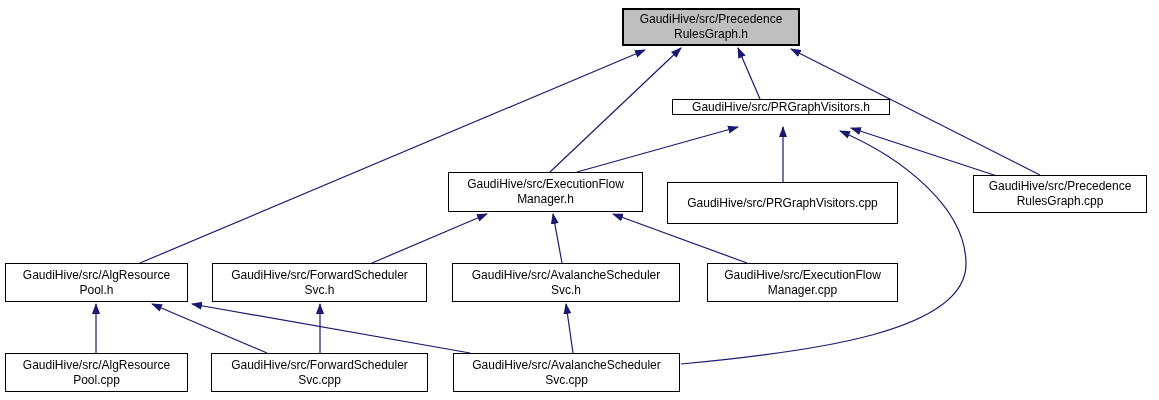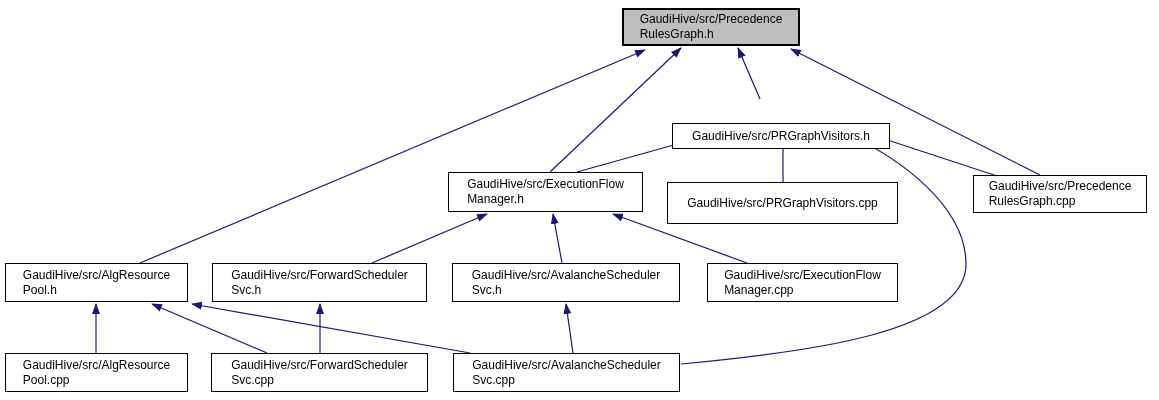--- a/index.html
+++ b/index.html
@@ -30,6 +30,7 @@
     display: flex;
     align-items: center;
     justify-content: center;
+    text-align: center;
     font-size: 12px;
     line-height: 15px;
     color: #000000;

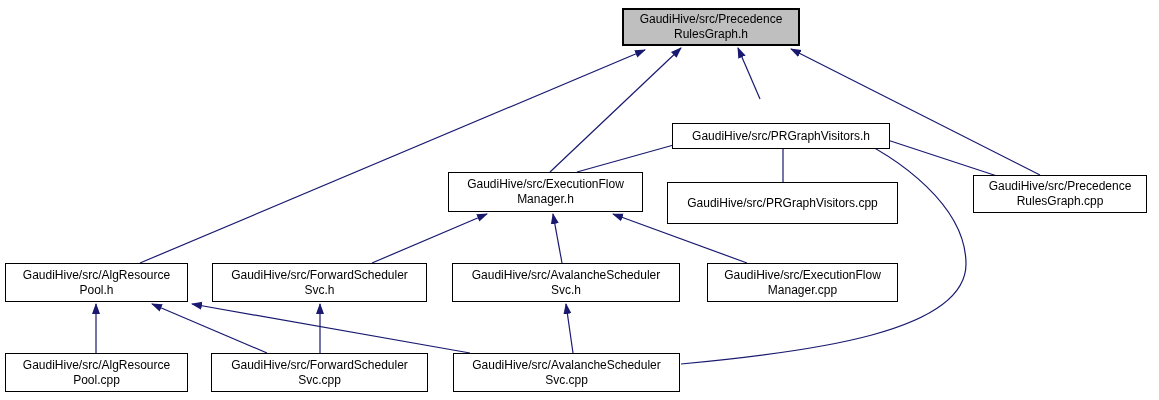--- a/index.html
+++ b/index.html
@@ -79,7 +79,7 @@
   <div id="nodes">
       <div class="node root" style="left: 622px; top: 8px; width: 178px; height: 38px;"><span>GaudiHive/src/Precedence
 RulesGraph.h</span></div>
-      <div class="node" style="left: 672px; top: 99px; width: 218px; height: 26px; margin-top: 24px;"><span>GaudiHive/src/PRGraphVisitors.h</span></div>
+      <div class="node" style="left: 672px; top: 99px; width: 218px; height: 16px;"><span>GaudiHive/src/PRGraphVisitors.h</span></div>
       <div class="node" style="left: 448px; top: 172px; width: 195px; height: 40px;"><span>GaudiHive/src/ExecutionFlow
 Manager.h</span></div>
       <div class="node" style="left: 667px; top: 182px; width: 231px; height: 42px;"><span>GaudiHive/src/PRGraphVisitors.cpp</span></div>

